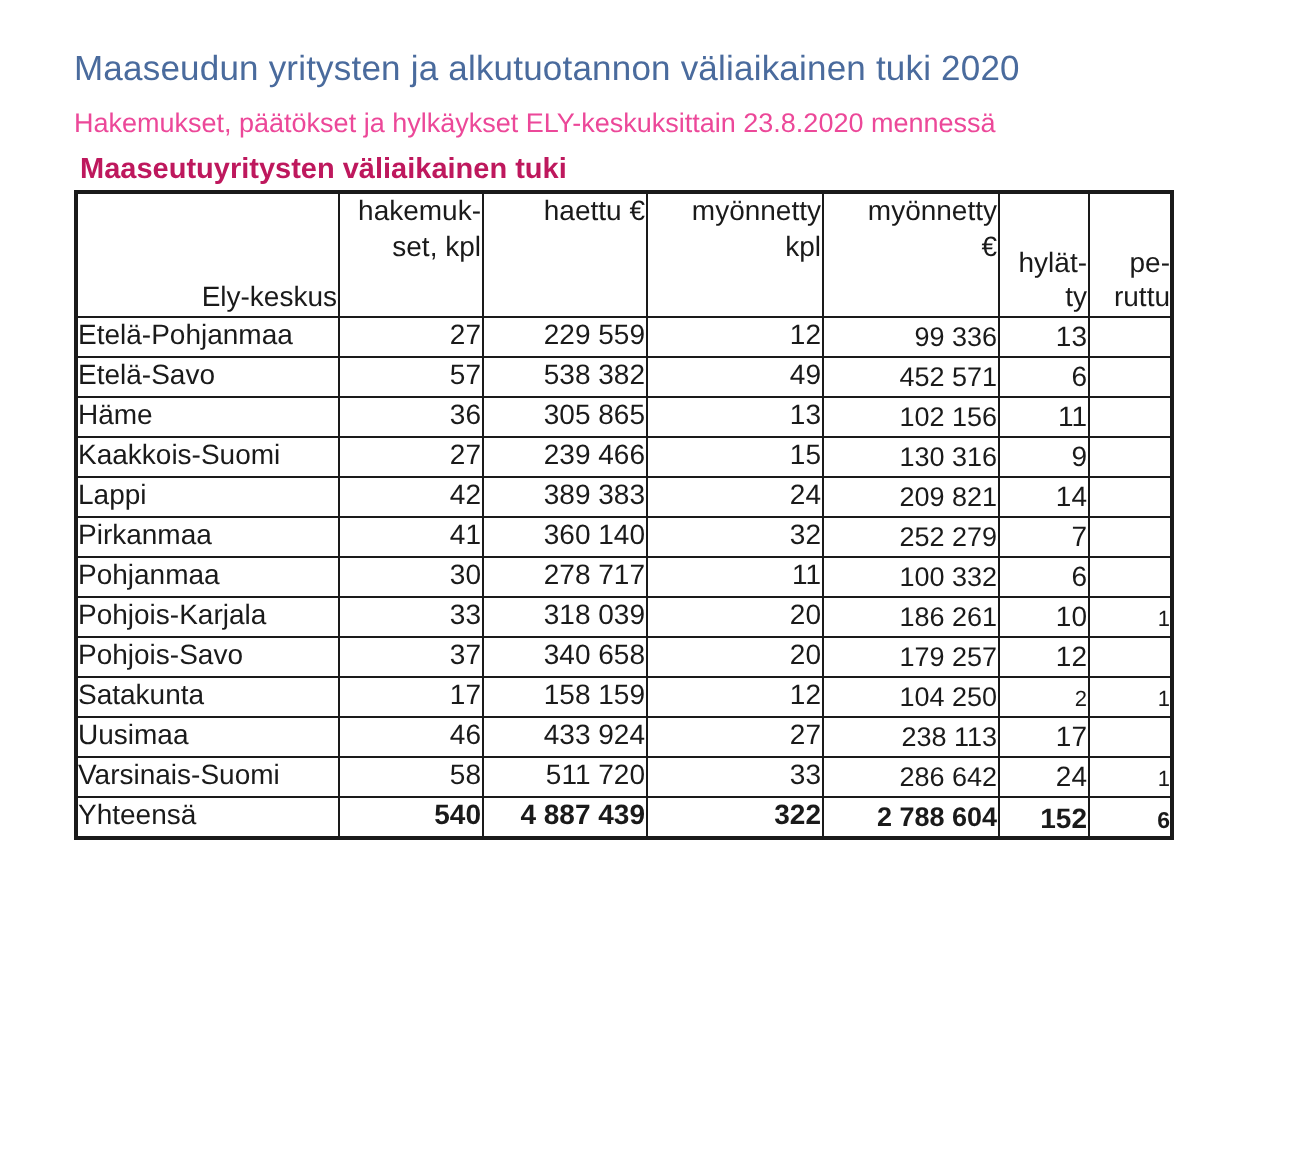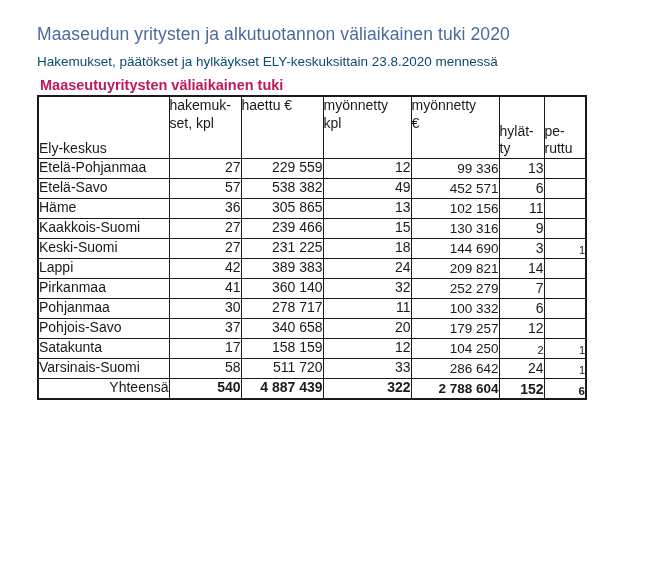--- a/index.html
+++ b/index.html
@@ -30,7 +30,7 @@
     margin: 9px 0 0 0;
     font-size: 13.5px;
     font-weight: normal;
-    color: #0c4a6e;
+    color: #ec4899;
   }
   .table-title {
     margin: 8px 0 2px 3px;

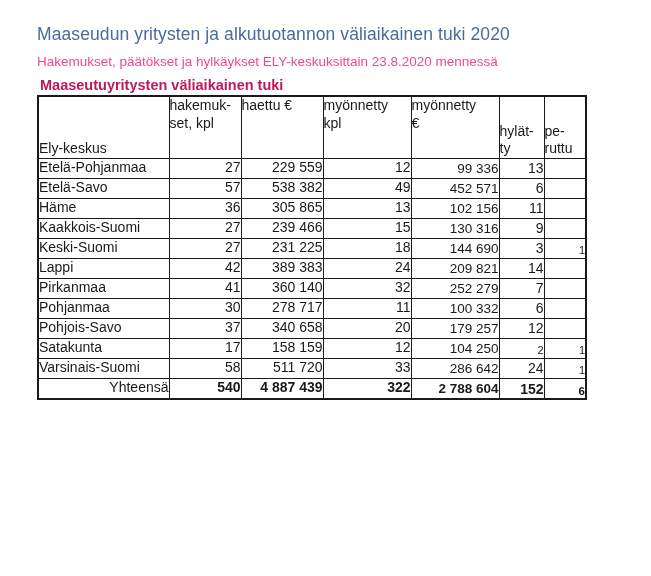--- a/index.html
+++ b/index.html
@@ -56,7 +56,7 @@
   thead tr { height: 62px; }
   th {
     font-weight: normal;
-    text-align: left;
+    text-align: right;
     white-space: pre-line;
     padding: 1px 2px 2px 4px;
     margin-left: 48px;

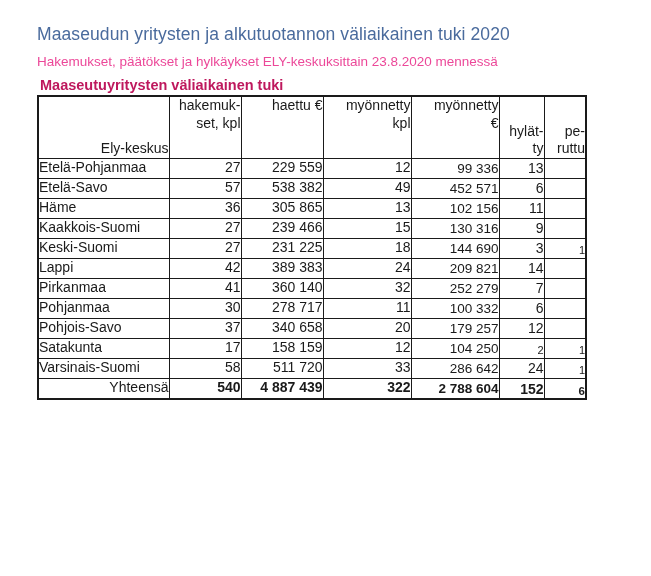--- a/index.html
+++ b/index.html
@@ -164,15 +164,6 @@
             <td class="c-num c6 small"></td>
           </tr>
           <tr>
-            <td class="c-name">Keski-Suomi</td>
-            <td class="c-num c1">27</td>
-            <td class="c-num c2">231 225</td>
-            <td class="c-num c3">18</td>
-            <td class="c-num c4">144 690</td>
-            <td class="c-num c5">3</td>
-            <td class="c-num c6 small">1</td>
-          </tr>
-          <tr>
             <td class="c-name">Lappi</td>
             <td class="c-num c1">42</td>
             <td class="c-num c2">389 383</td>

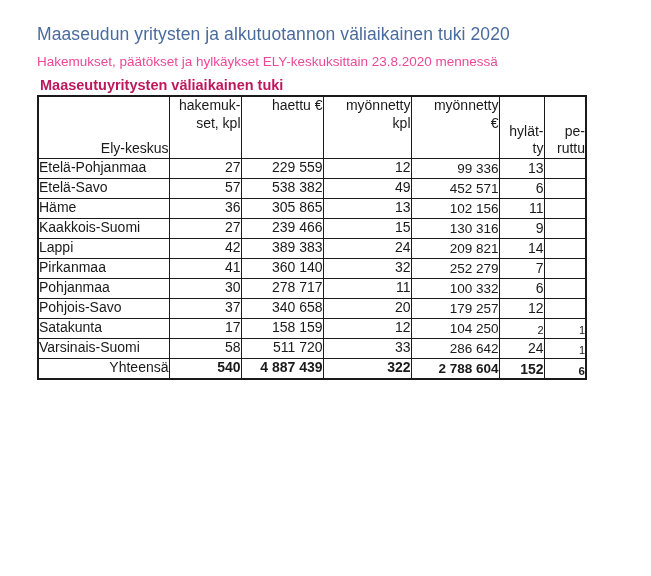--- a/index.html
+++ b/index.html
@@ -191,6 +191,15 @@
             <td class="c-num c6 small"></td>
           </tr>
           <tr>
+            <td class="c-name">Pohjois-Karjala</td>
+            <td class="c-num c1">33</td>
+            <td class="c-num c2">318 039</td>
+            <td class="c-num c3">20</td>
+            <td class="c-num c4">186 261</td>
+            <td class="c-num c5">10</td>
+            <td class="c-num c6 small">1</td>
+          </tr>
+          <tr>
             <td class="c-name">Pohjois-Savo</td>
             <td class="c-num c1">37</td>
             <td class="c-num c2">340 658</td>

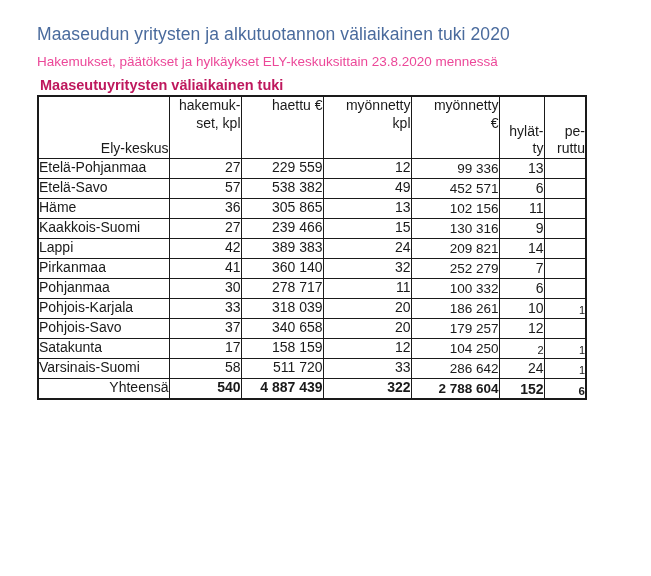--- a/index.html
+++ b/index.html
@@ -218,6 +218,15 @@
             <td class="c-num c6 small">1</td>
           </tr>
           <tr>
+            <td class="c-name">Uusimaa</td>
+            <td class="c-num c1">46</td>
+            <td class="c-num c2">433 924</td>
+            <td class="c-num c3">27</td>
+            <td class="c-num c4">238 113</td>
+            <td class="c-num c5">17</td>
+            <td class="c-num c6 small"></td>
+          </tr>
+          <tr>
             <td class="c-name">Varsinais-Suomi</td>
             <td class="c-num c1">58</td>
             <td class="c-num c2">511 720</td>

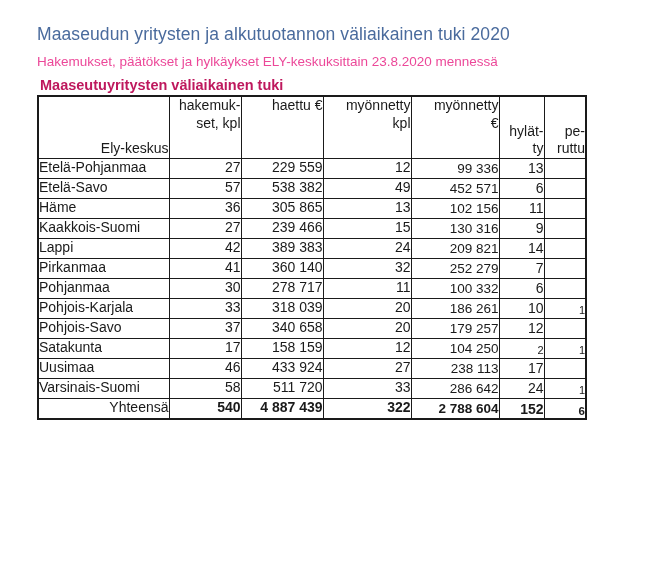--- a/index.html
+++ b/index.html
@@ -87,7 +87,7 @@
   td.c5 { vertical-align: bottom; padding: 0 10px 2px 0; }
   td.c6 { vertical-align: bottom; padding: 0 7px 2px 0; }
   td.small { font-size: 11px; padding-bottom: 3px; }
-  tr.total td { border-top: 1.5px solid #1a1a1a; font-weight: bold; text-align: right; }
+  tr.total td { border-top: 1.5px solid #1a1a1a; font-weight: bold; }
   tr.total td.c-name { font-weight: normal; }
   tr.total td.small { font-size: 11.5px; }
 </style>

